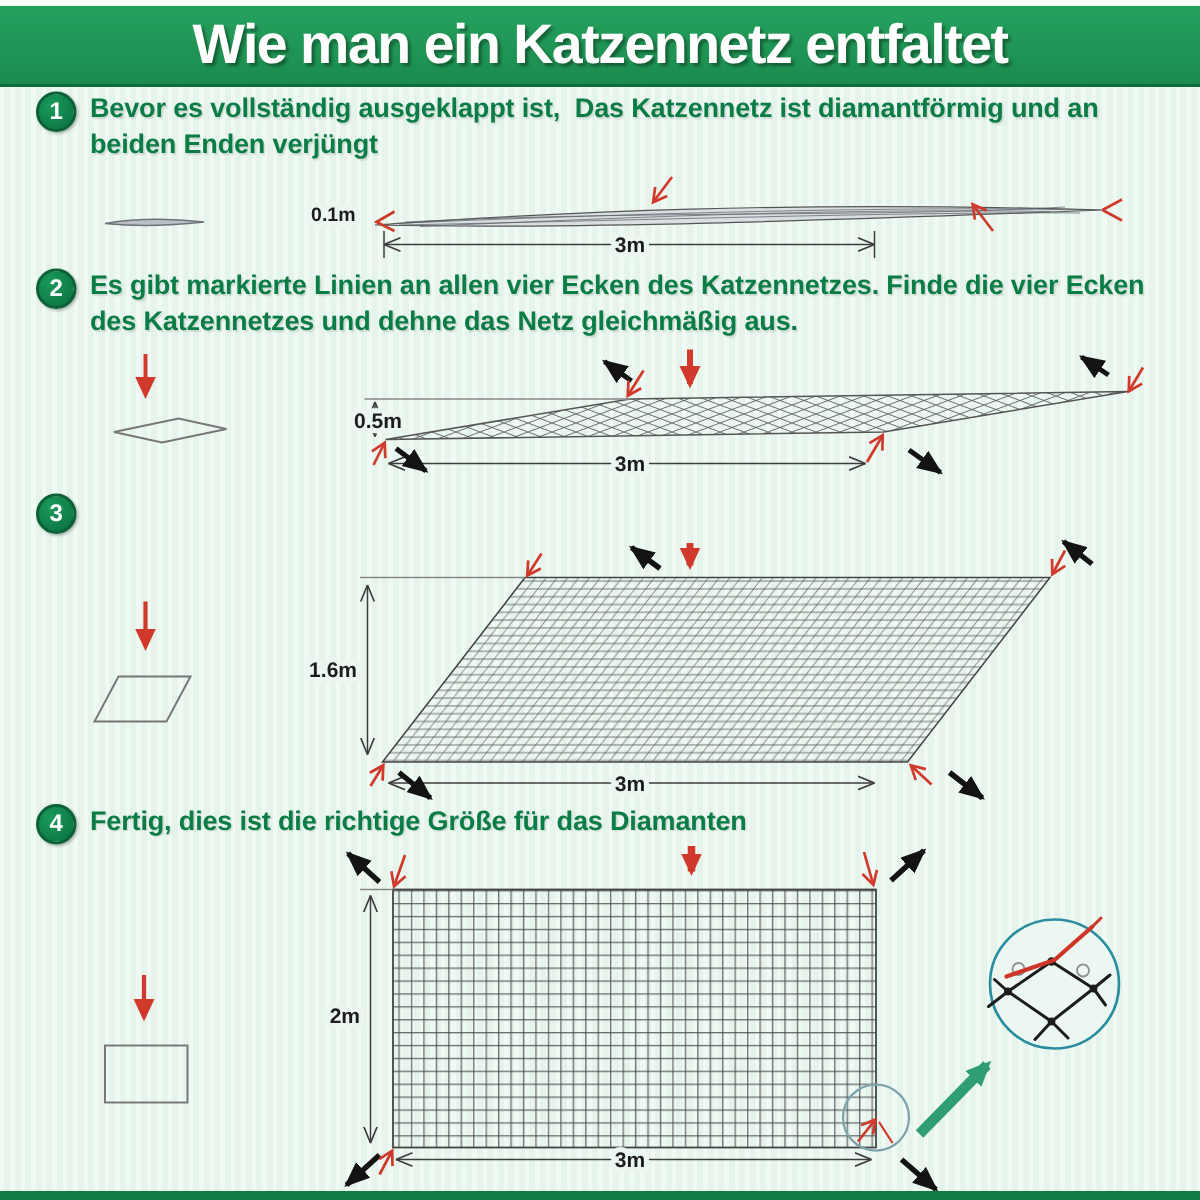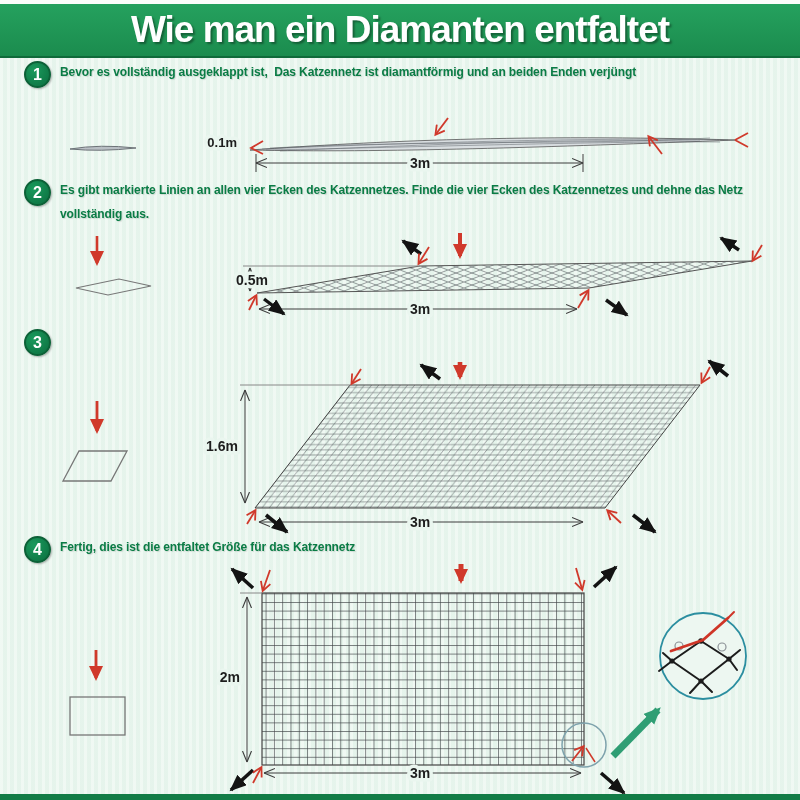--- a/index.html
+++ b/index.html
@@ -83,7 +83,7 @@
   <div class="top-strip"></div>
 
   <div class="header">
-    <h1>Wie man ein Diamanten entfaltet</h1>
+    <h1>Wie man ein Katzennetz entfaltet</h1>
   </div>
 
   <section class="step" id="step1">

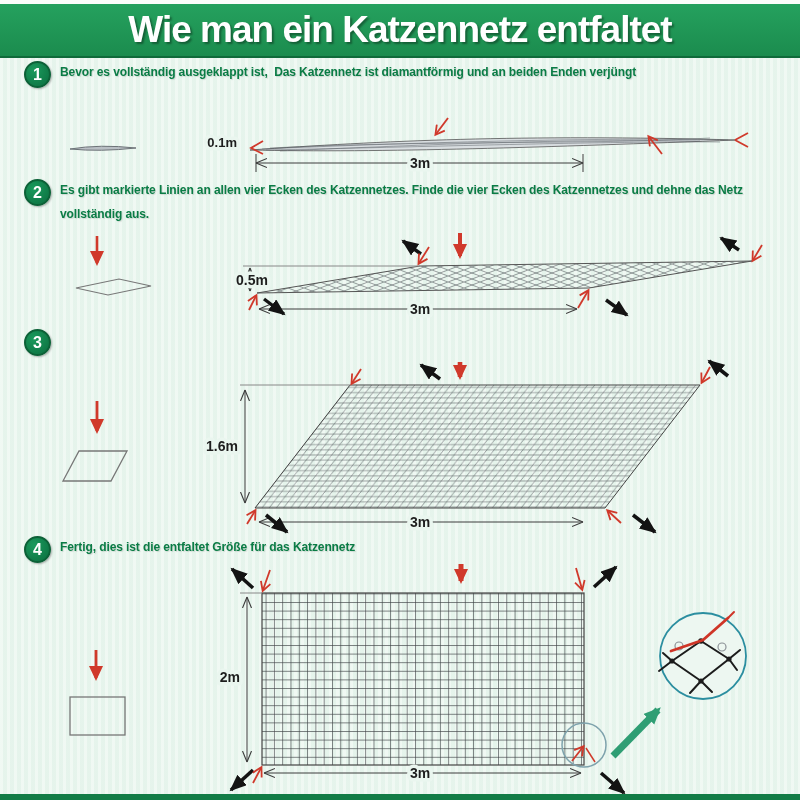--- a/index.html
+++ b/index.html
@@ -31,7 +31,7 @@
   }
   .step-text{
     margin:-1px 0 0 0;width:712px;
-    color:#0a7c45;font-size:12px;font-weight:bold;line-height:24px;letter-spacing:-.1px;
+    color:#0a7c45;font-size:18px;font-weight:bold;line-height:24px;letter-spacing:-.1px;
     text-shadow:1px 1px 1px rgba(0,0,0,.12);
   }
   #step1{top:61px;} #step2{top:179px;} #step3{top:329px;} #step4{top:536px;}

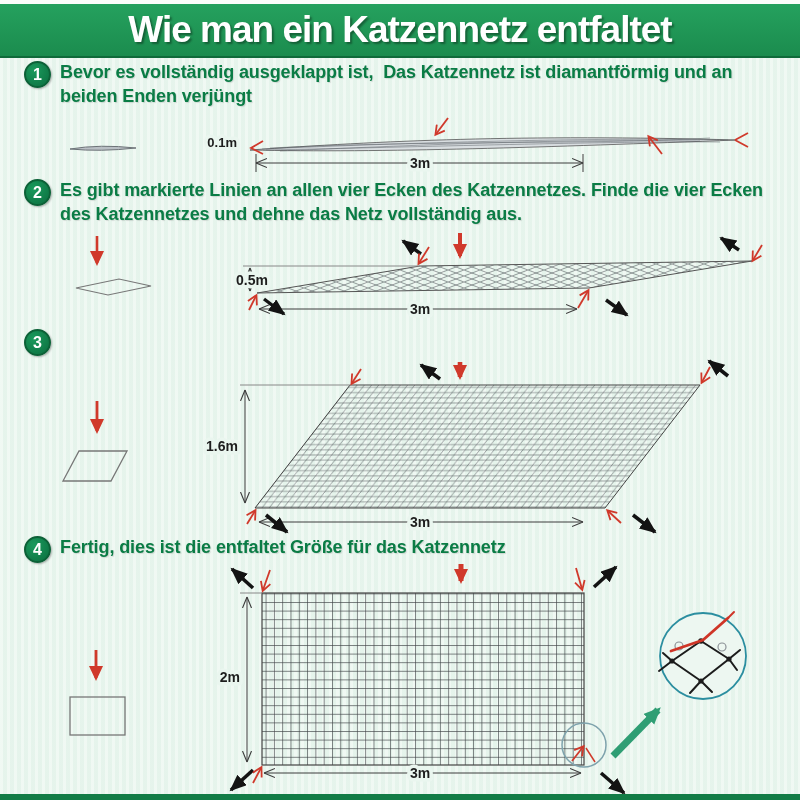--- a/index.html
+++ b/index.html
@@ -121,7 +121,7 @@
 
   <section class="step" id="step2">
     <div class="badge">2</div>
-    <p class="step-text">Es gibt markierte Linien an allen vier Ecken des Katzennetzes. Finde die vier Ecken des Katzennetzes und dehne das Netz vollständig aus.</p>
+    <p class="step-text">Es gibt markierte Linien an allen vier Ecken des Katzennetzes. Finde die vier Ecken des Katzennetzes und dehne das Netz gleichmäßig aus.</p>
   </section>
 
   <svg id="d2" class="diagram" width="800" height="96" viewBox="0 228 800 96">

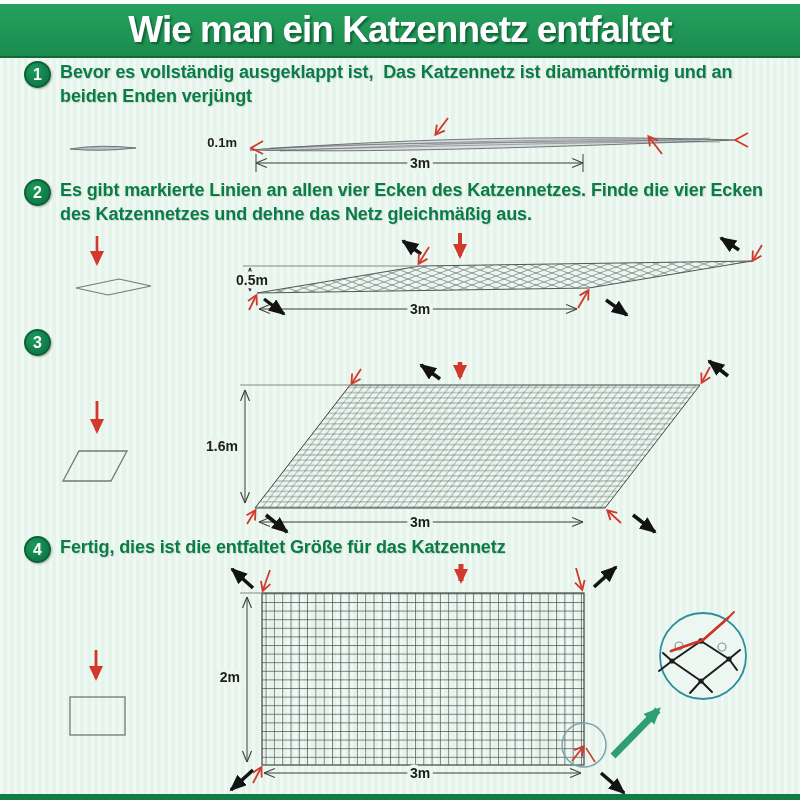--- a/index.html
+++ b/index.html
@@ -191,7 +191,7 @@
 
   <section class="step" id="step4">
     <div class="badge">4</div>
-    <p class="step-text">Fertig, dies ist die entfaltet Größe für das Katzennetz</p>
+    <p class="step-text">Fertig, dies ist die richtige Größe für das Diamanten</p>
   </section>
 
   <svg id="d4" class="diagram" width="800" height="244" viewBox="0 556 800 244">

